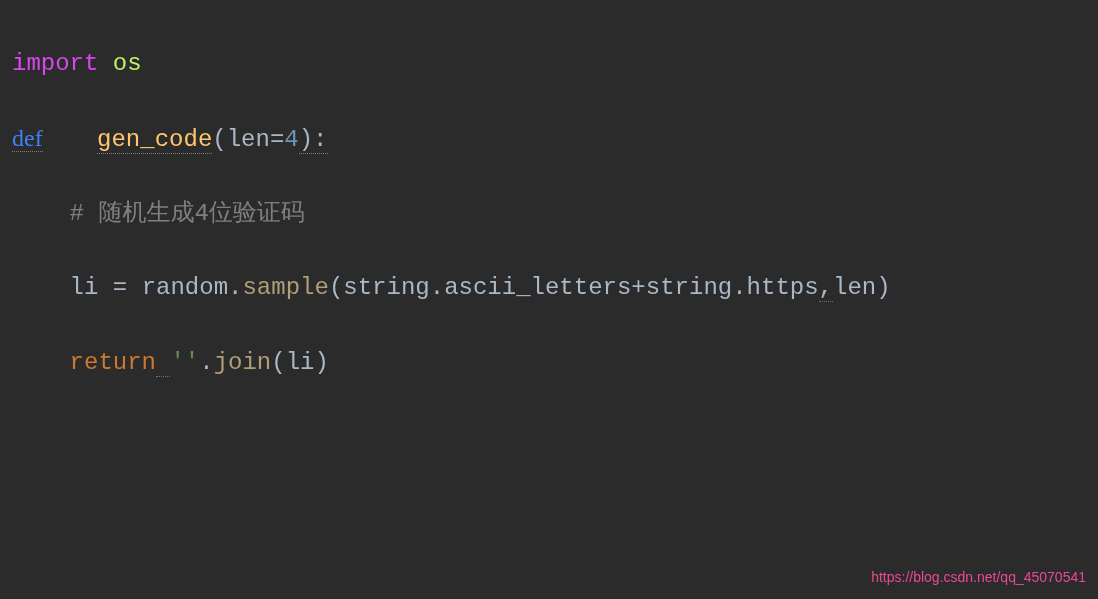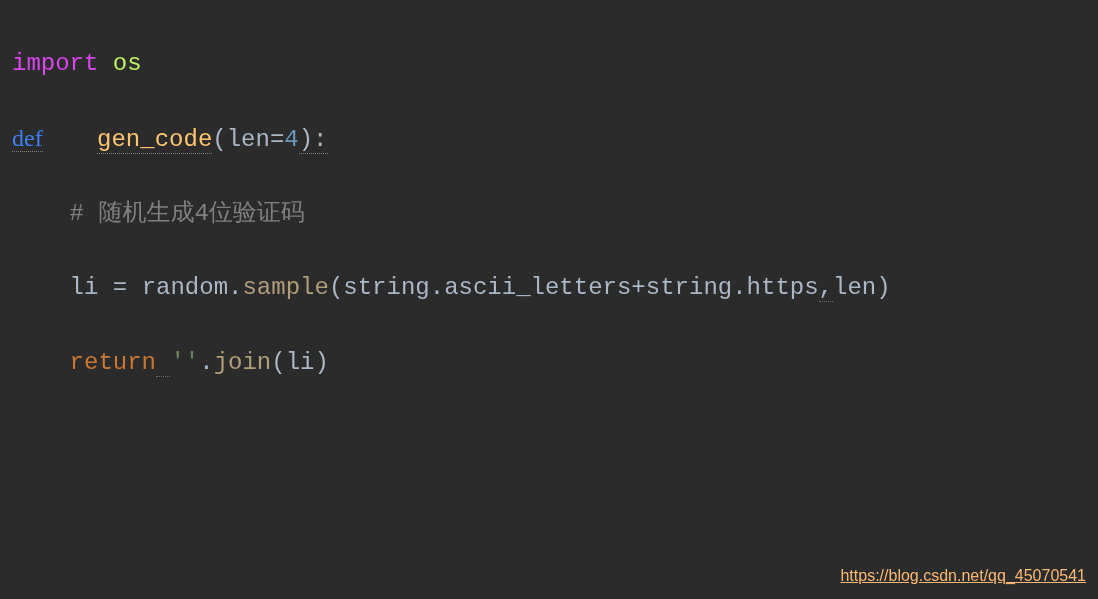--- a/index.html
+++ b/index.html
@@ -39,10 +39,9 @@
       position: absolute;
       bottom: 10px;
       right: 12px;
-      font-size: 16px;
-      color: #fdba74;
+      font-size: 14px;
+      color: #ec4899;
       font-family: Arial, sans-serif;
-      text-decoration: underline;
     }
   </style>
 </head>

